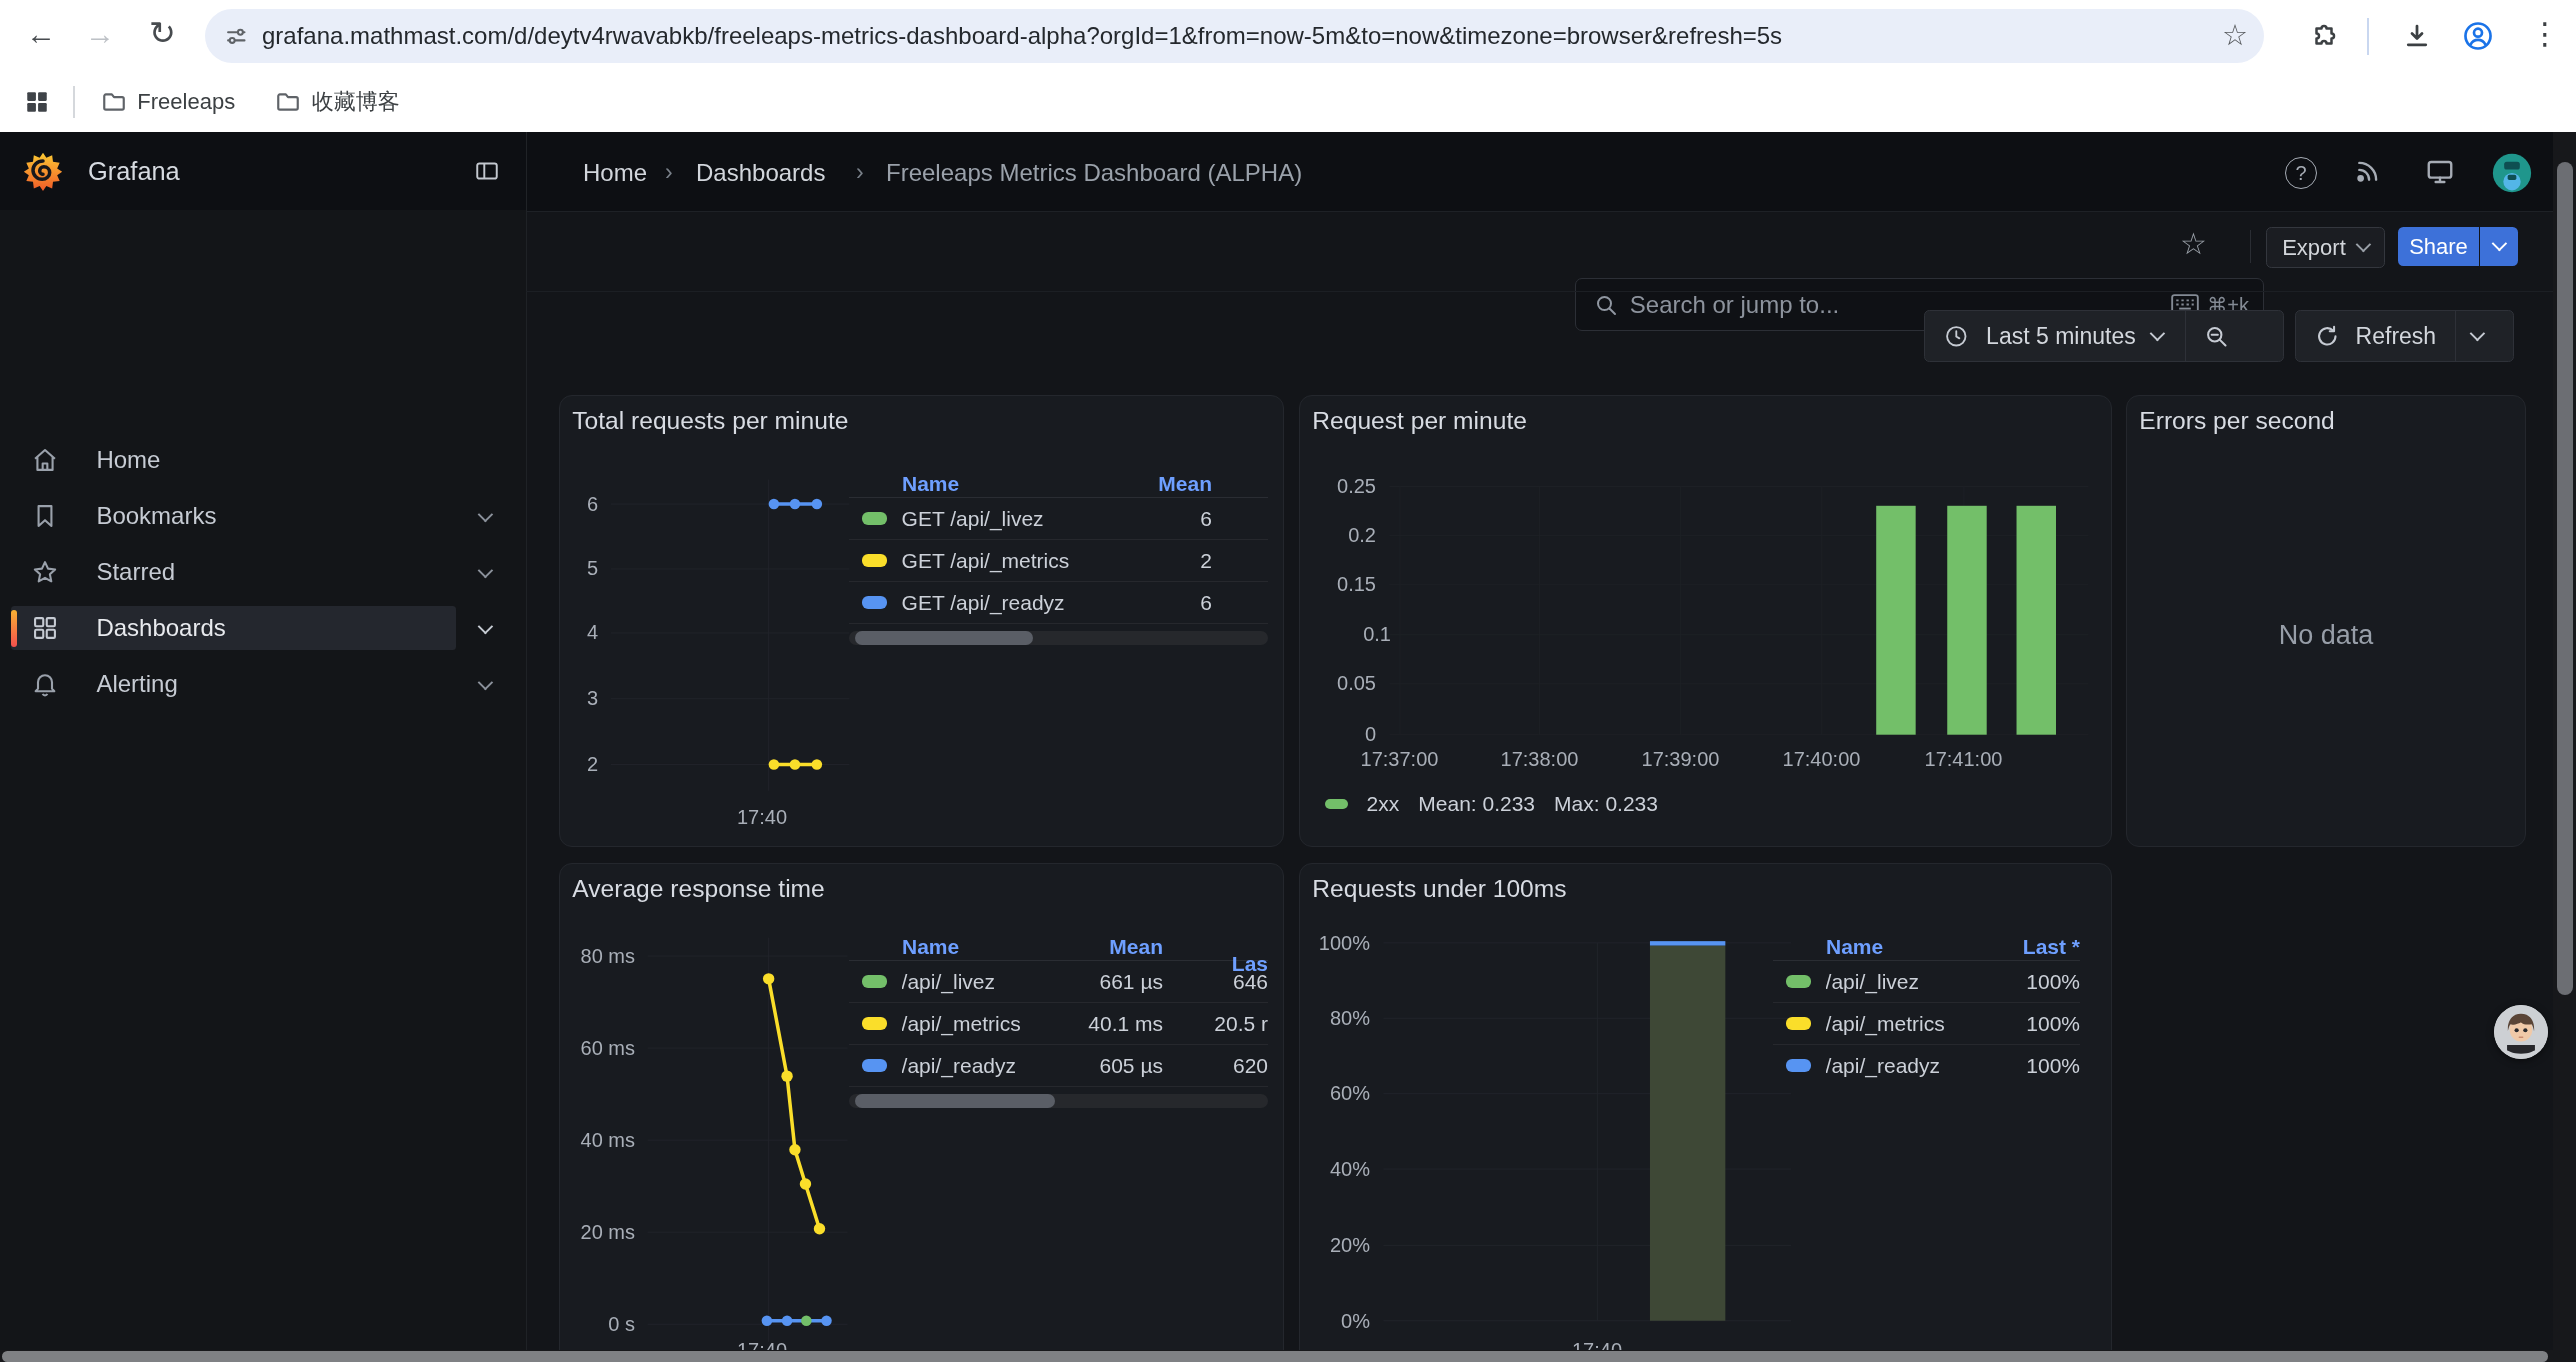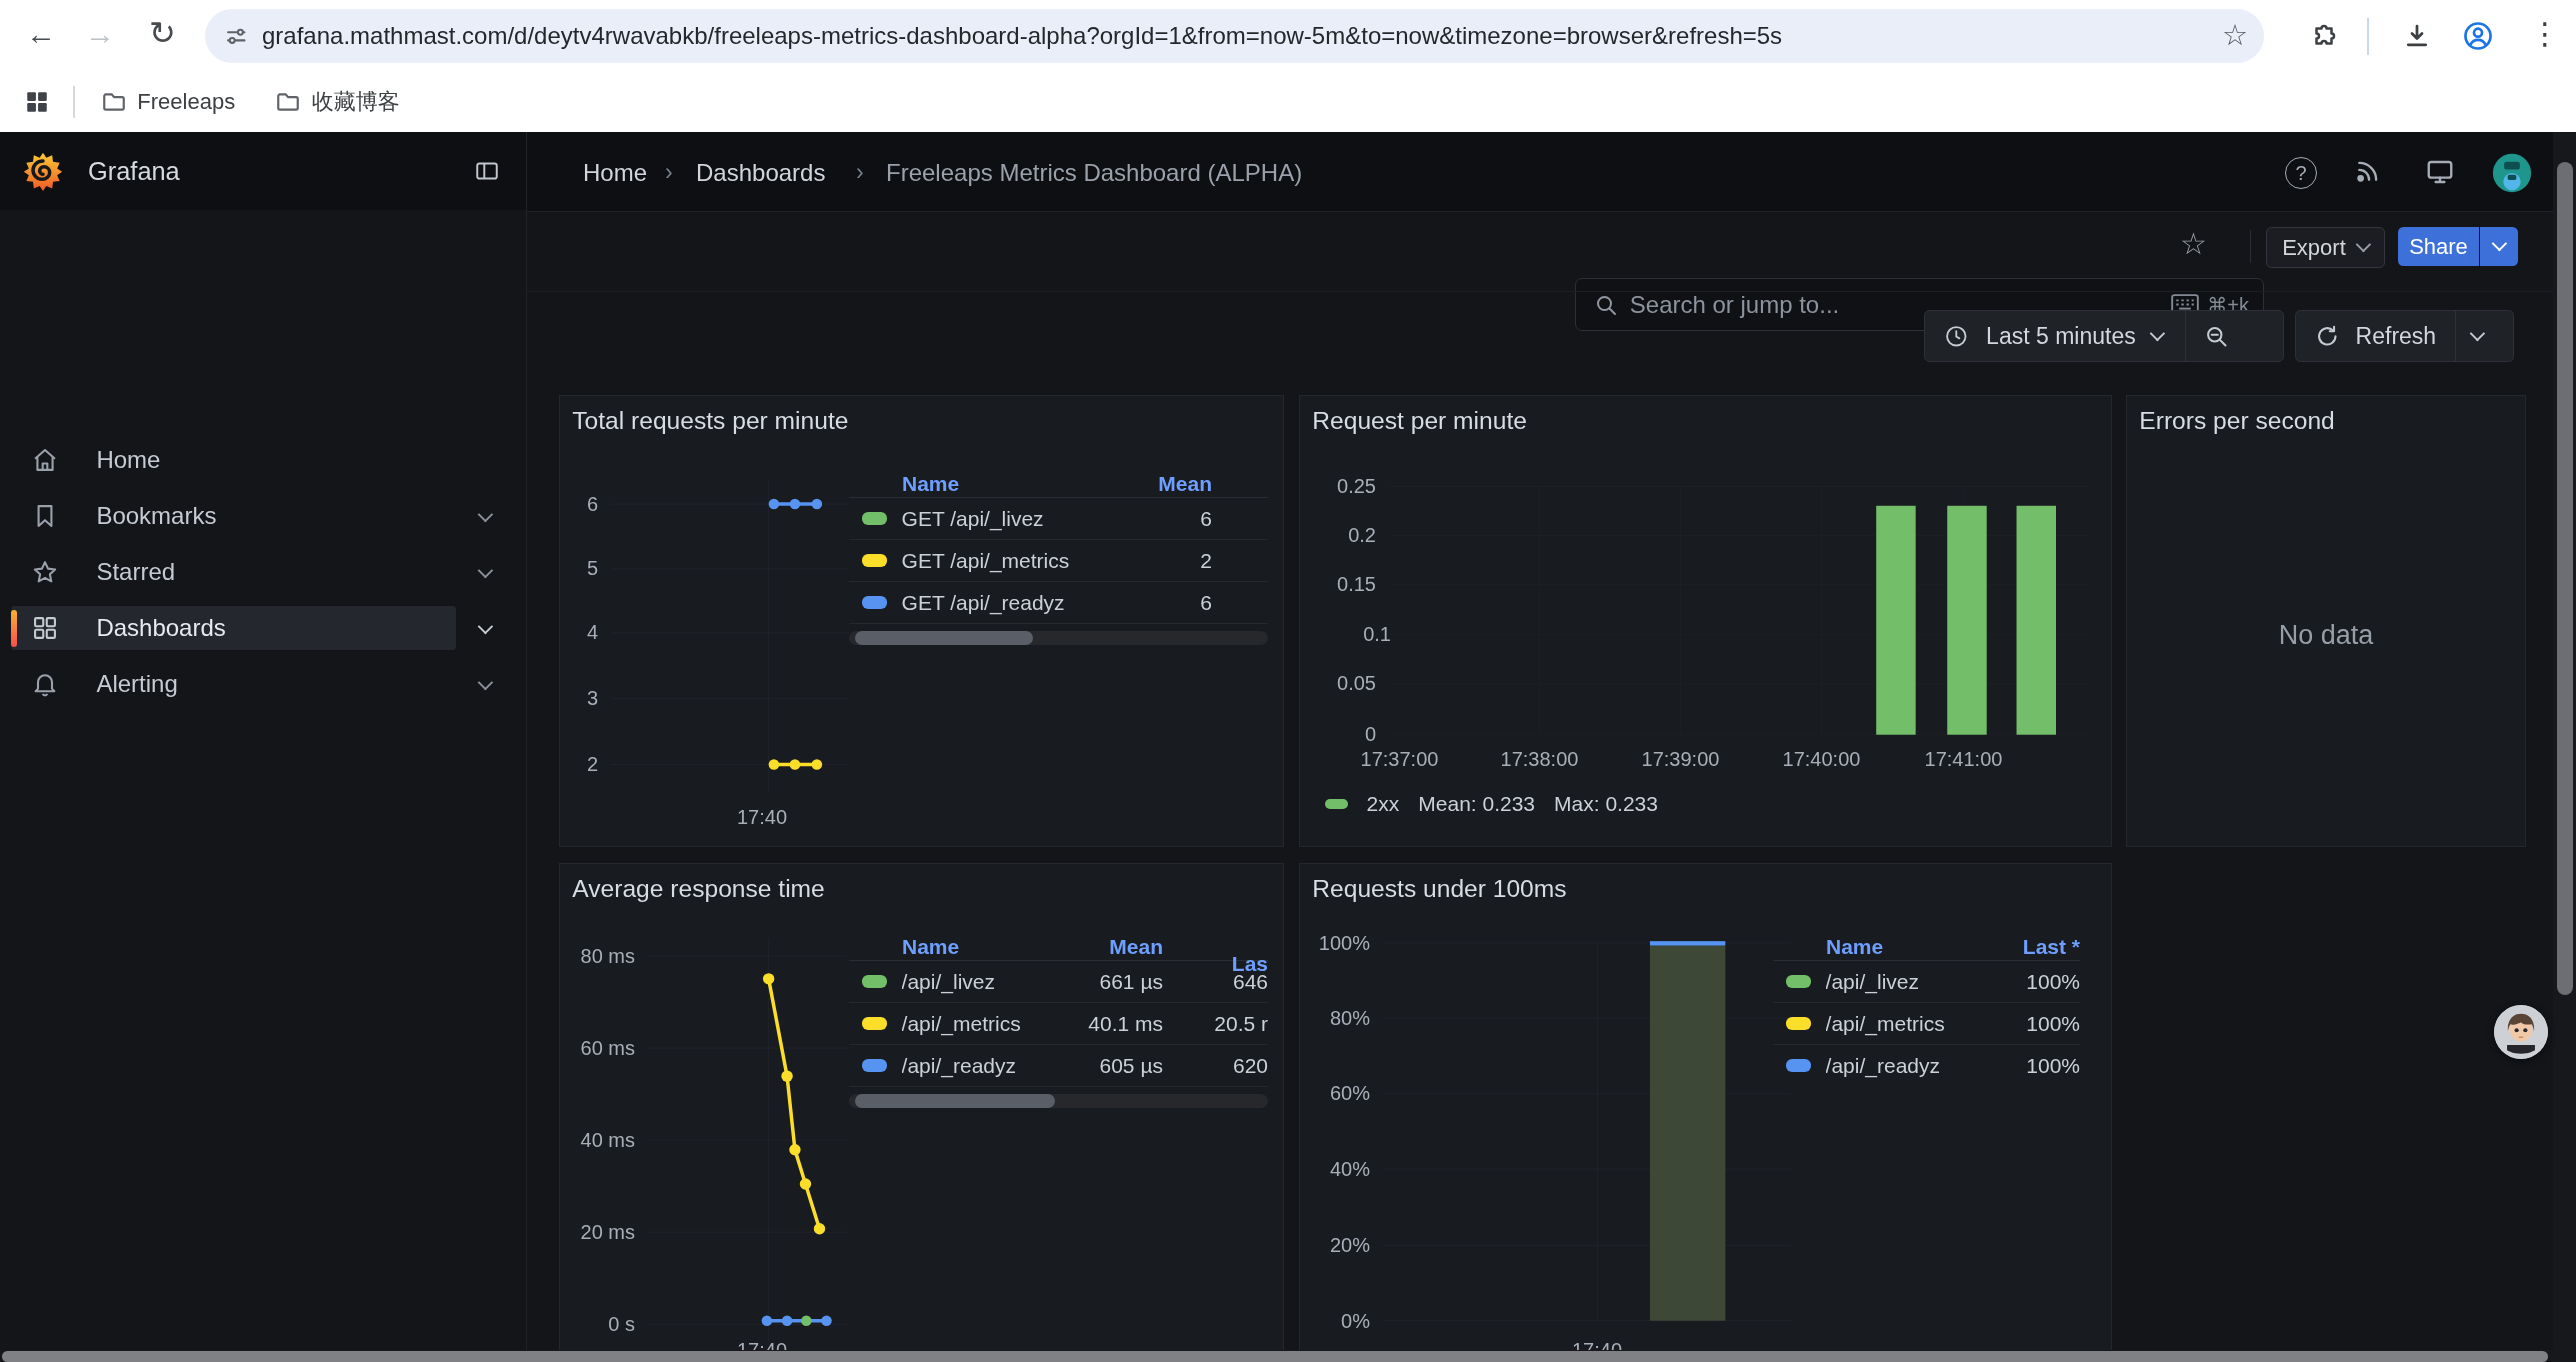--- a/index.html
+++ b/index.html
@@ -37,7 +37,7 @@
   .tgroup{position:absolute;top:310px;height:50px;background:#1f2227;border:0.9px solid #2e3138;border-radius:5.3px;display:flex;align-items:center;color:#d3d7dd;font-size:23px;}
   .tdiv{width:0.9px;height:100%;background:#2e3138;}
   
-  .panel{position:absolute;background:#181b20;border:0.9px solid #24272d;border-radius:0;box-sizing:border-box;}
+  .panel{position:absolute;background:#181b20;border:0.9px solid #24272d;border-radius:13px;box-sizing:border-box;}
   .ptitle{position:absolute;left:12.3px;top:10.5px;margin:0;font-size:24.6px;font-weight:500;color:#d8dce3;}
   .yt{position:absolute;font-size:20px;color:#a9afb8;text-align:right;line-height:24.6px;height:24.6px;}
   .xt{position:absolute;font-size:20px;color:#a9afb8;text-align:center;line-height:24.6px;height:24.6px;}

